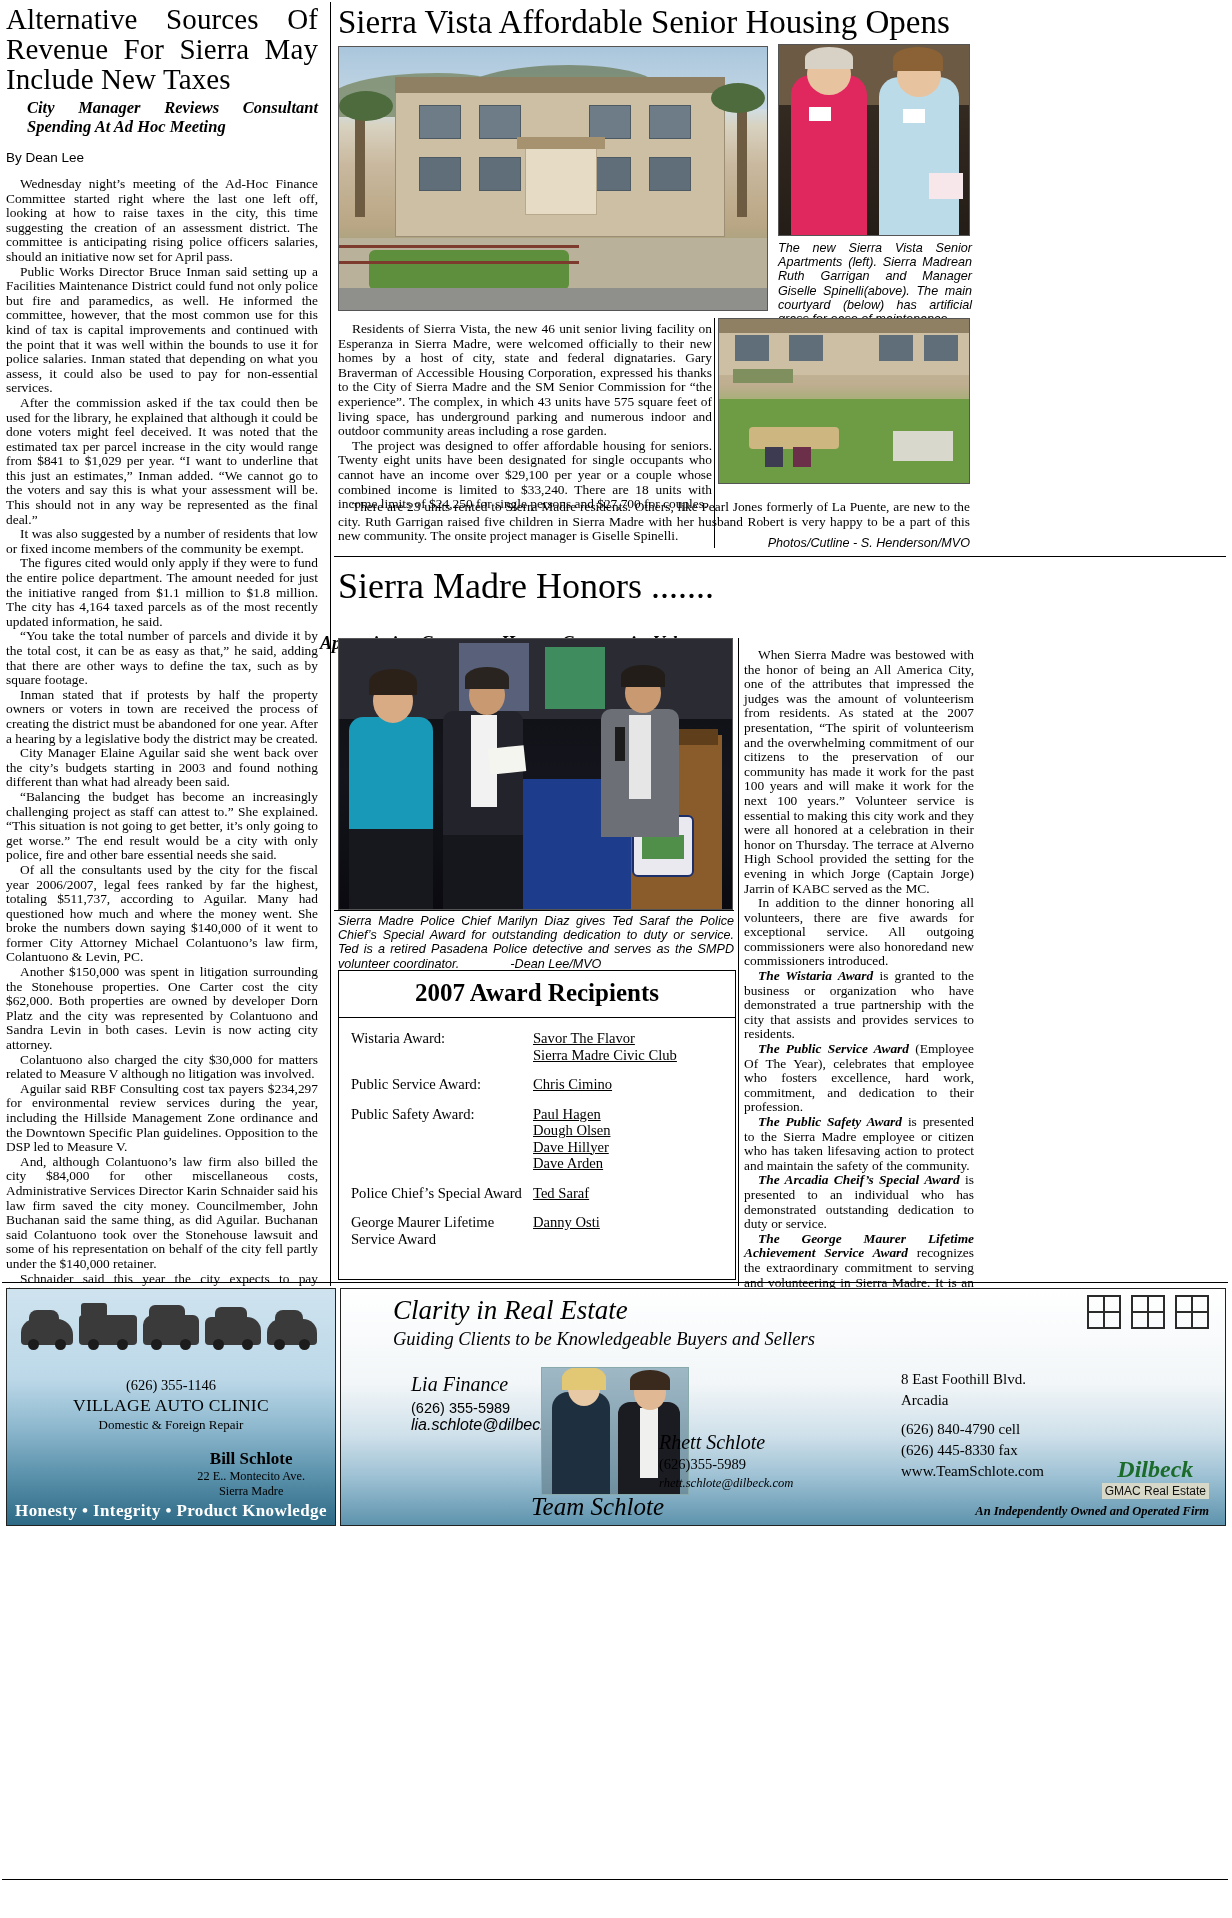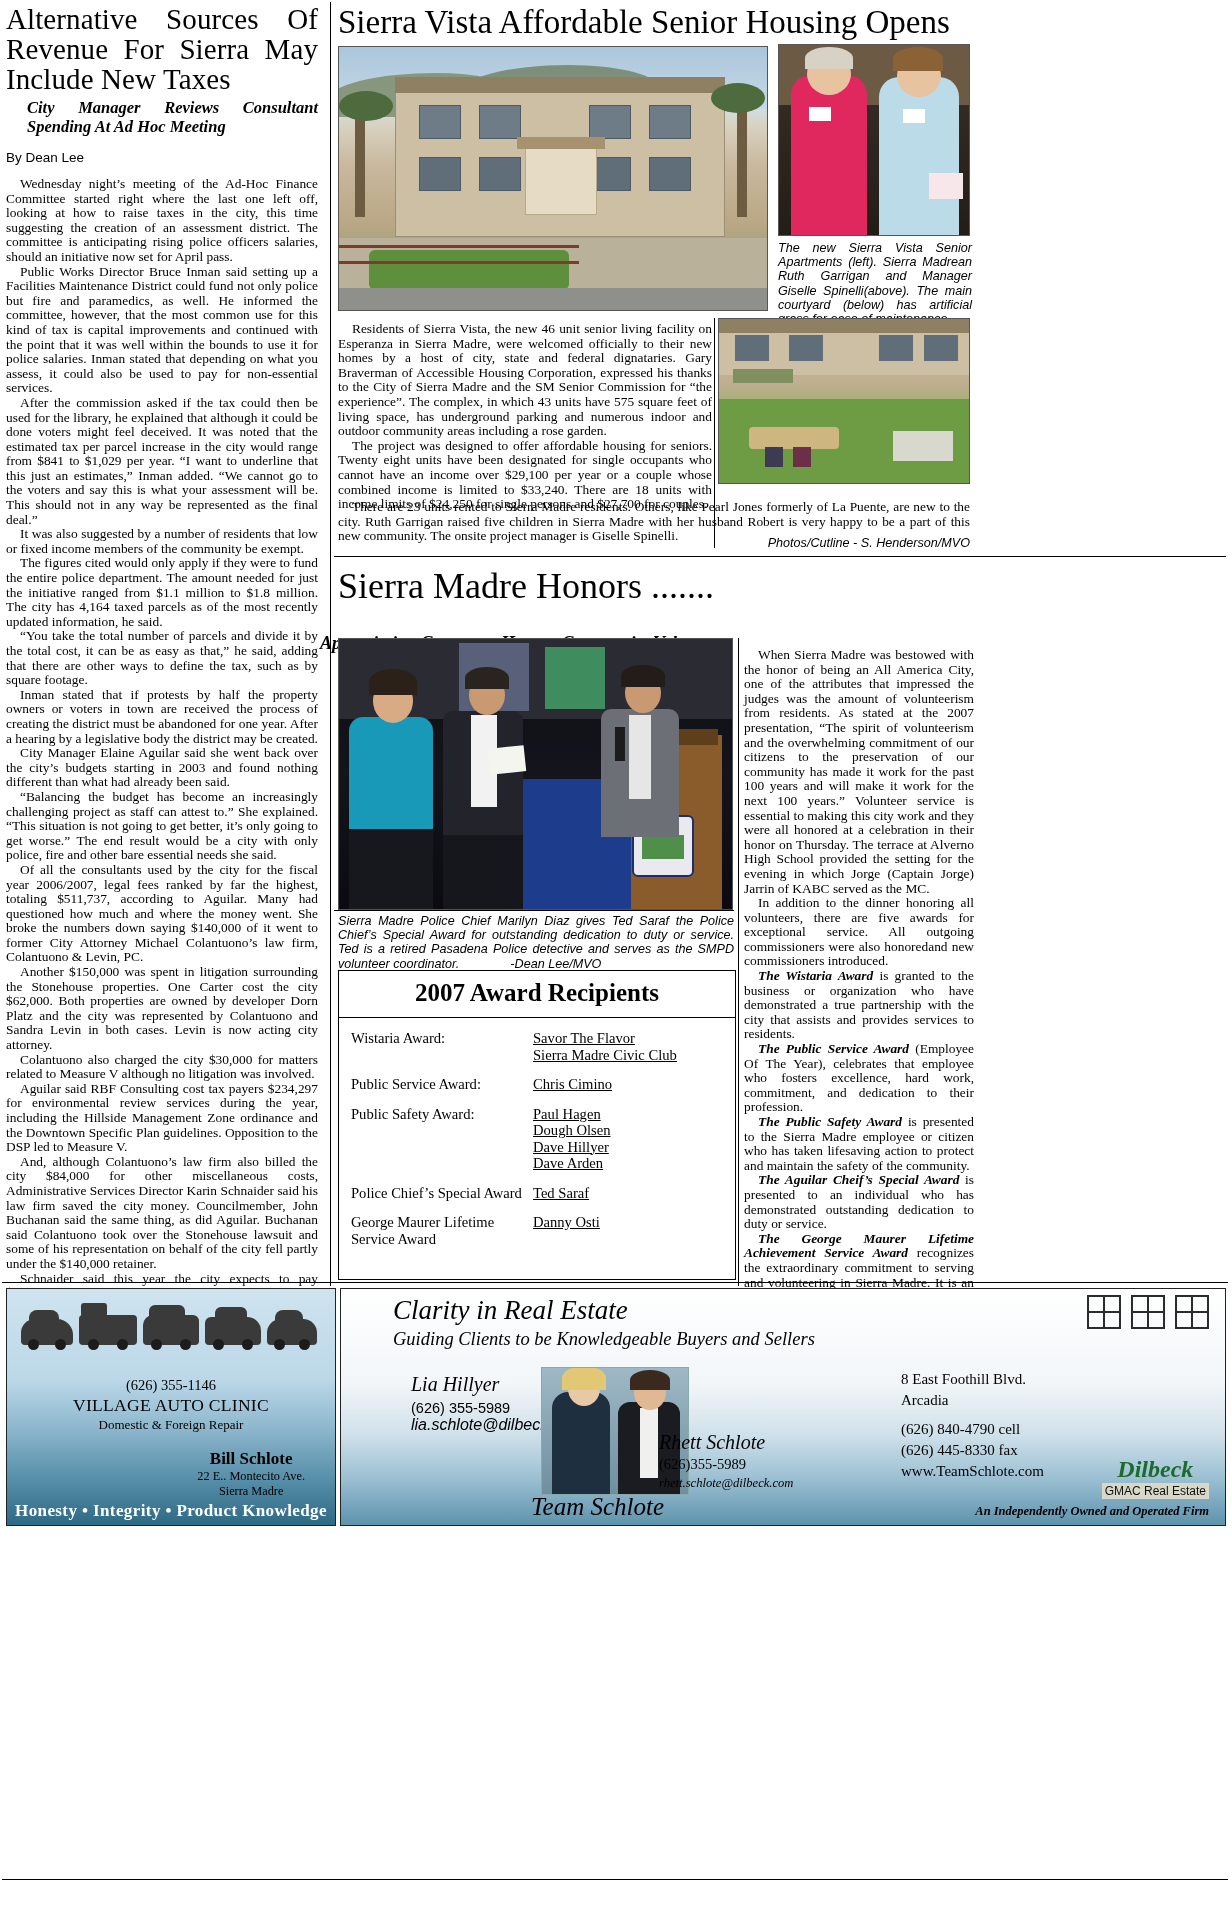--- a/index.html
+++ b/index.html
@@ -387,7 +387,7 @@
     <p><span class="awname">The Wistaria Award</span><span> is granted to the business or organization who have demonstrated a true partnership with the city that assists and provides services to residents.</span></p>
     <p><span class="awname">The Public Service Award</span><span> (Employee Of The Year), celebrates that employee who fosters excellence, hard work, commitment, and dedication to their profession.</span></p>
     <p><span class="awname">The Public Safety Award</span><span> is presented to the Sierra Madre employee or citizen who has taken lifesaving action to protect and maintain the safety of the community.</span></p>
-    <p><span class="awname">The Aguilar Cheif’s Special Award</span><span> is presented to an individual who has demonstrated outstanding dedication to duty or service.</span></p>
+    <p><span class="awname">The Arcadia Cheif’s Special Award</span><span> is presented to an individual who has demonstrated outstanding dedication to duty or service.</span></p>
     <p><span class="awname">The George Maurer Lifetime Achievement Service Award</span><span> recognizes the extraordinary commitment to serving and volunteering in Sierra Madre.  It is an acknowledgement of significant contributions over an entire career.</span></p>
   </div>
 

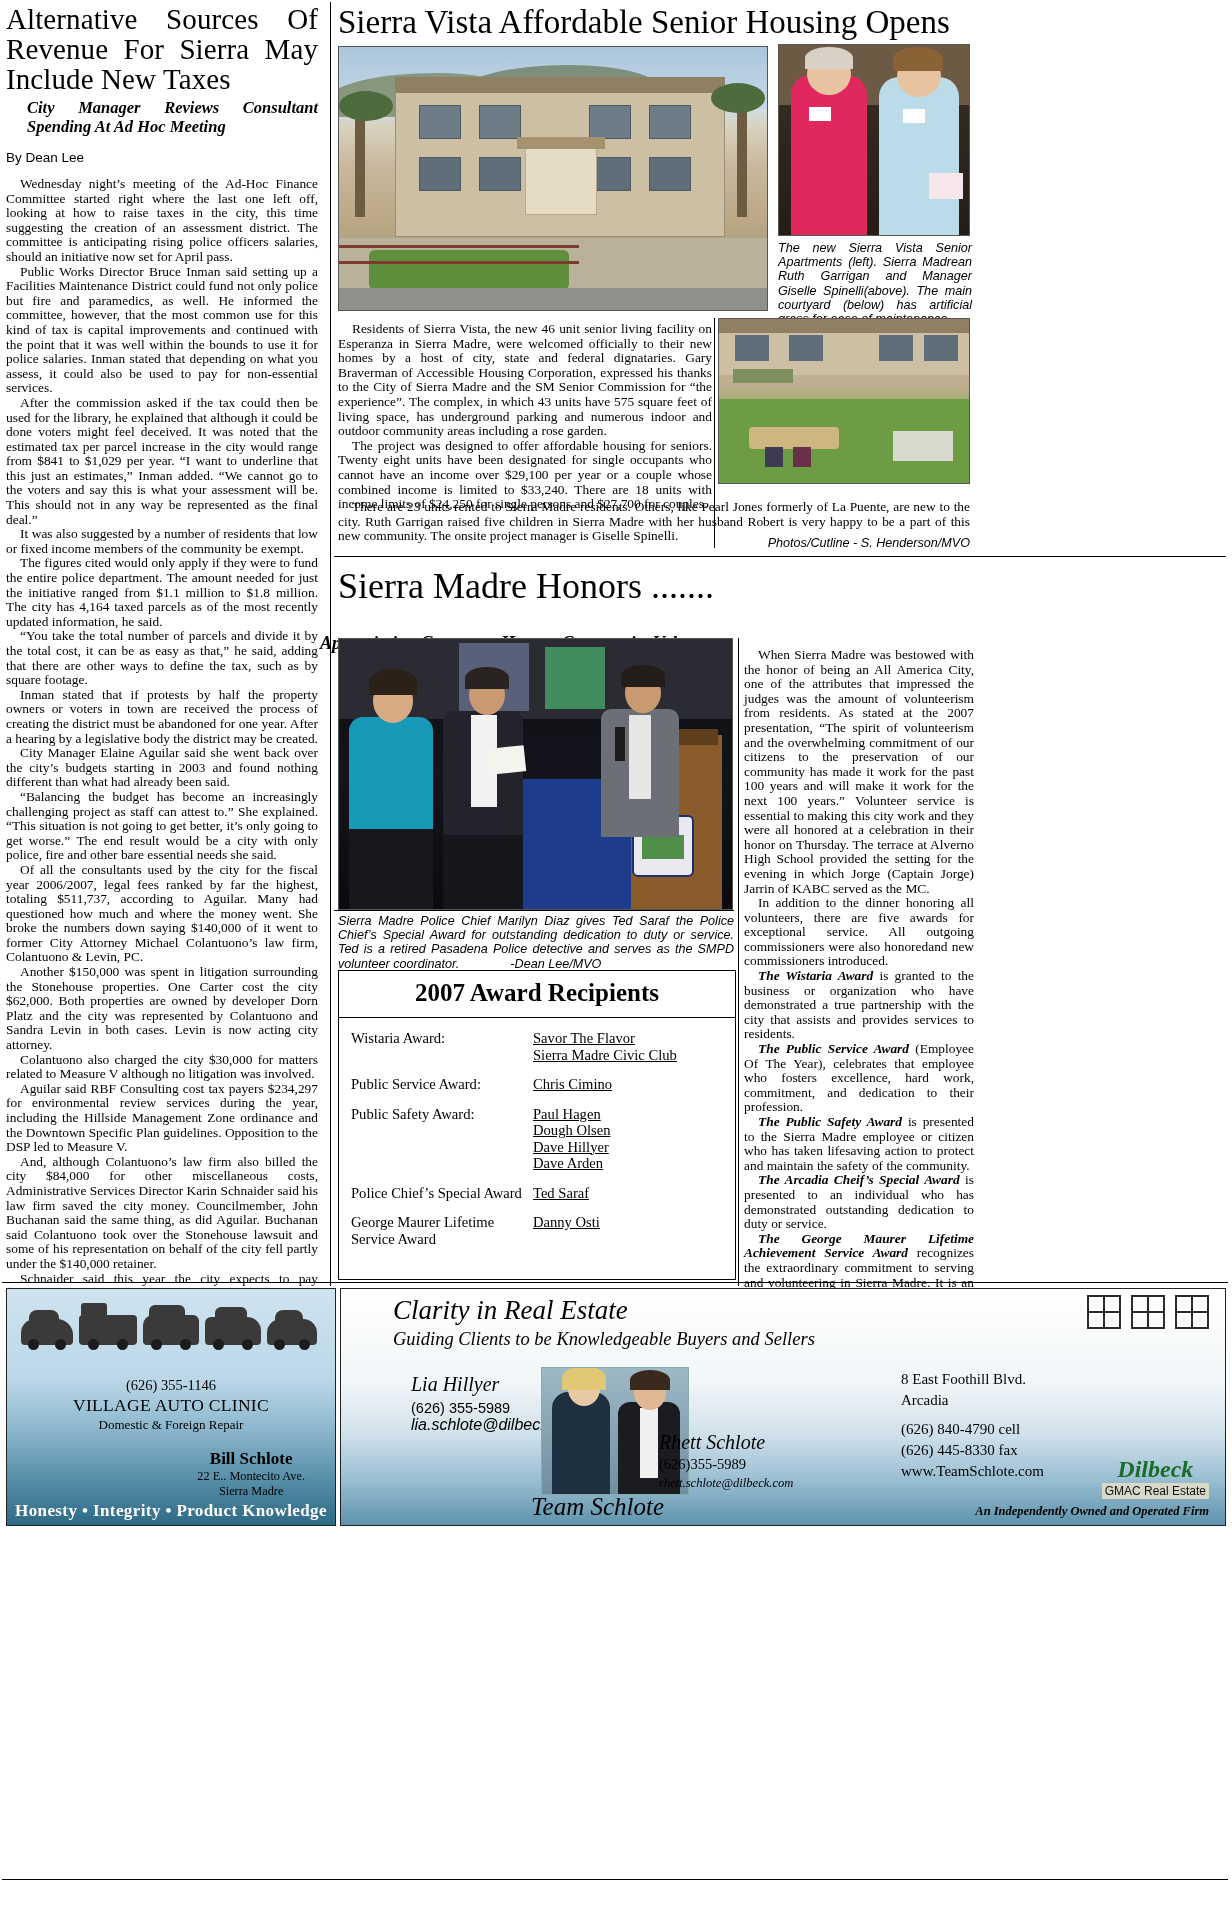--- a/index.html
+++ b/index.html
@@ -445,7 +445,7 @@
     </div>
 
     <div id="lia">
-      <div class="nm">Lia Hillyer</div>
+      <div class="nm">Lia Finance</div>
       <div class="ph">(626) 355-5989</div>
       <div class="em">lia.schlote@dilbeck.com</div>
     </div>

